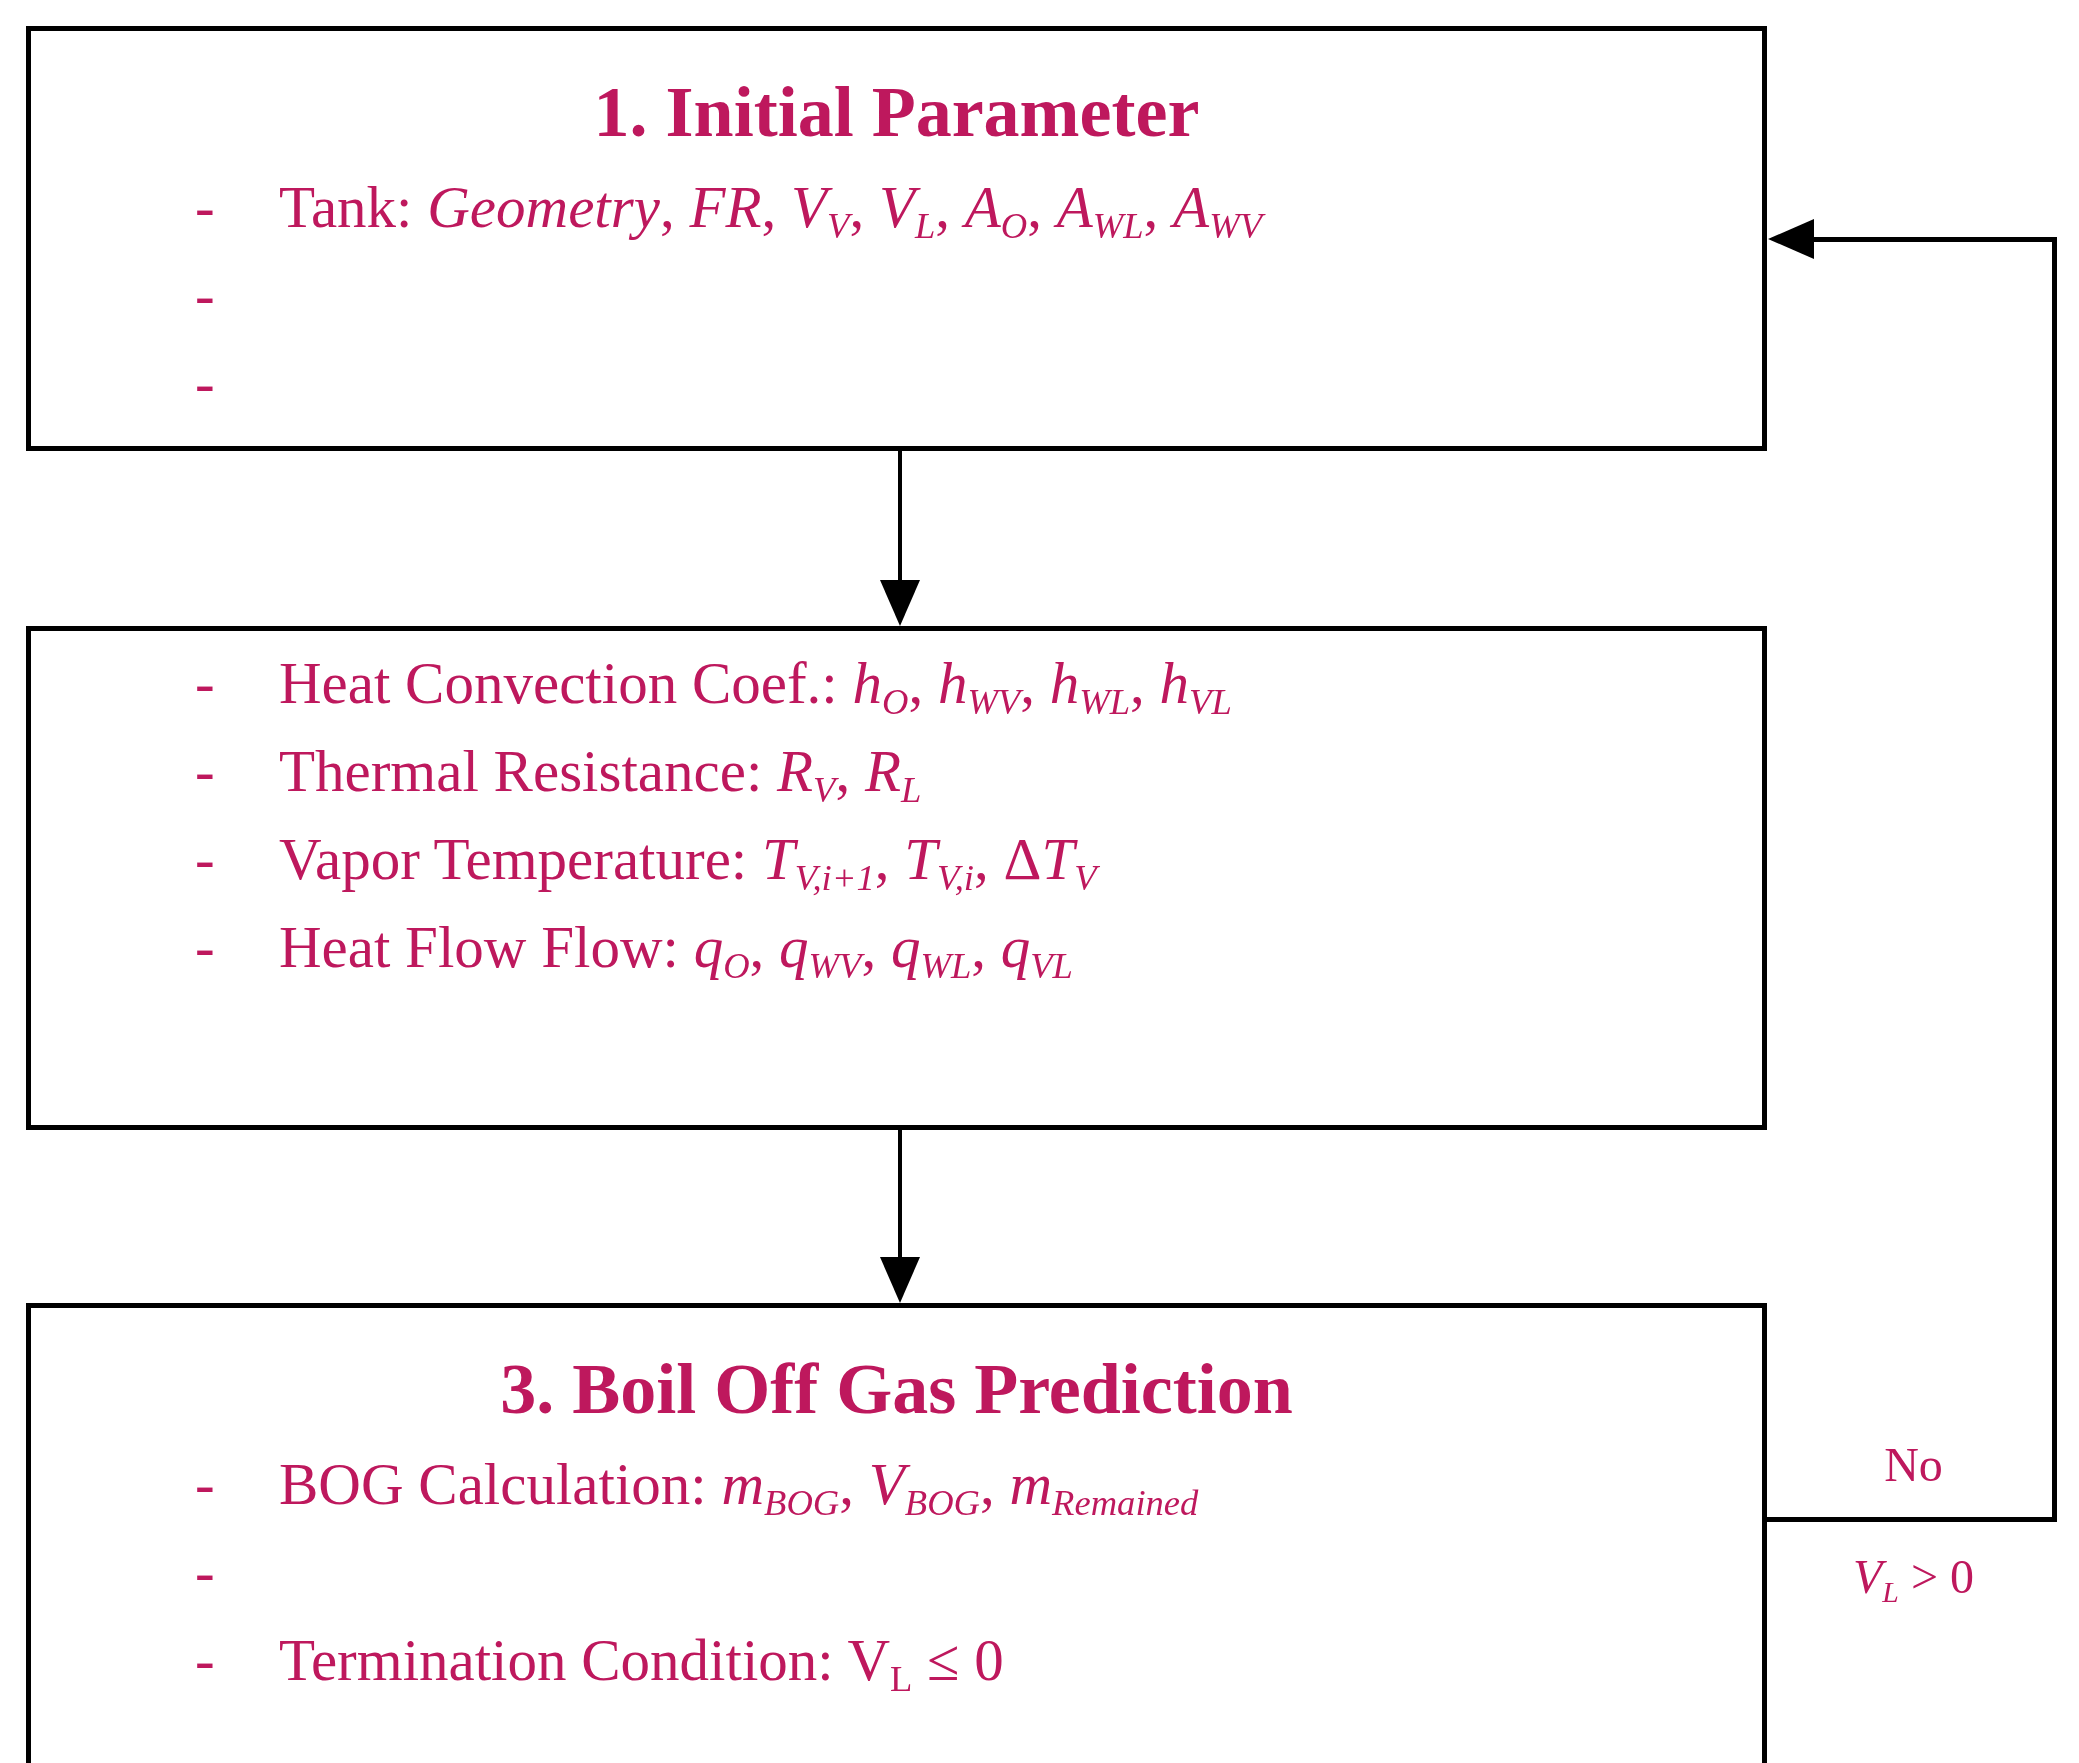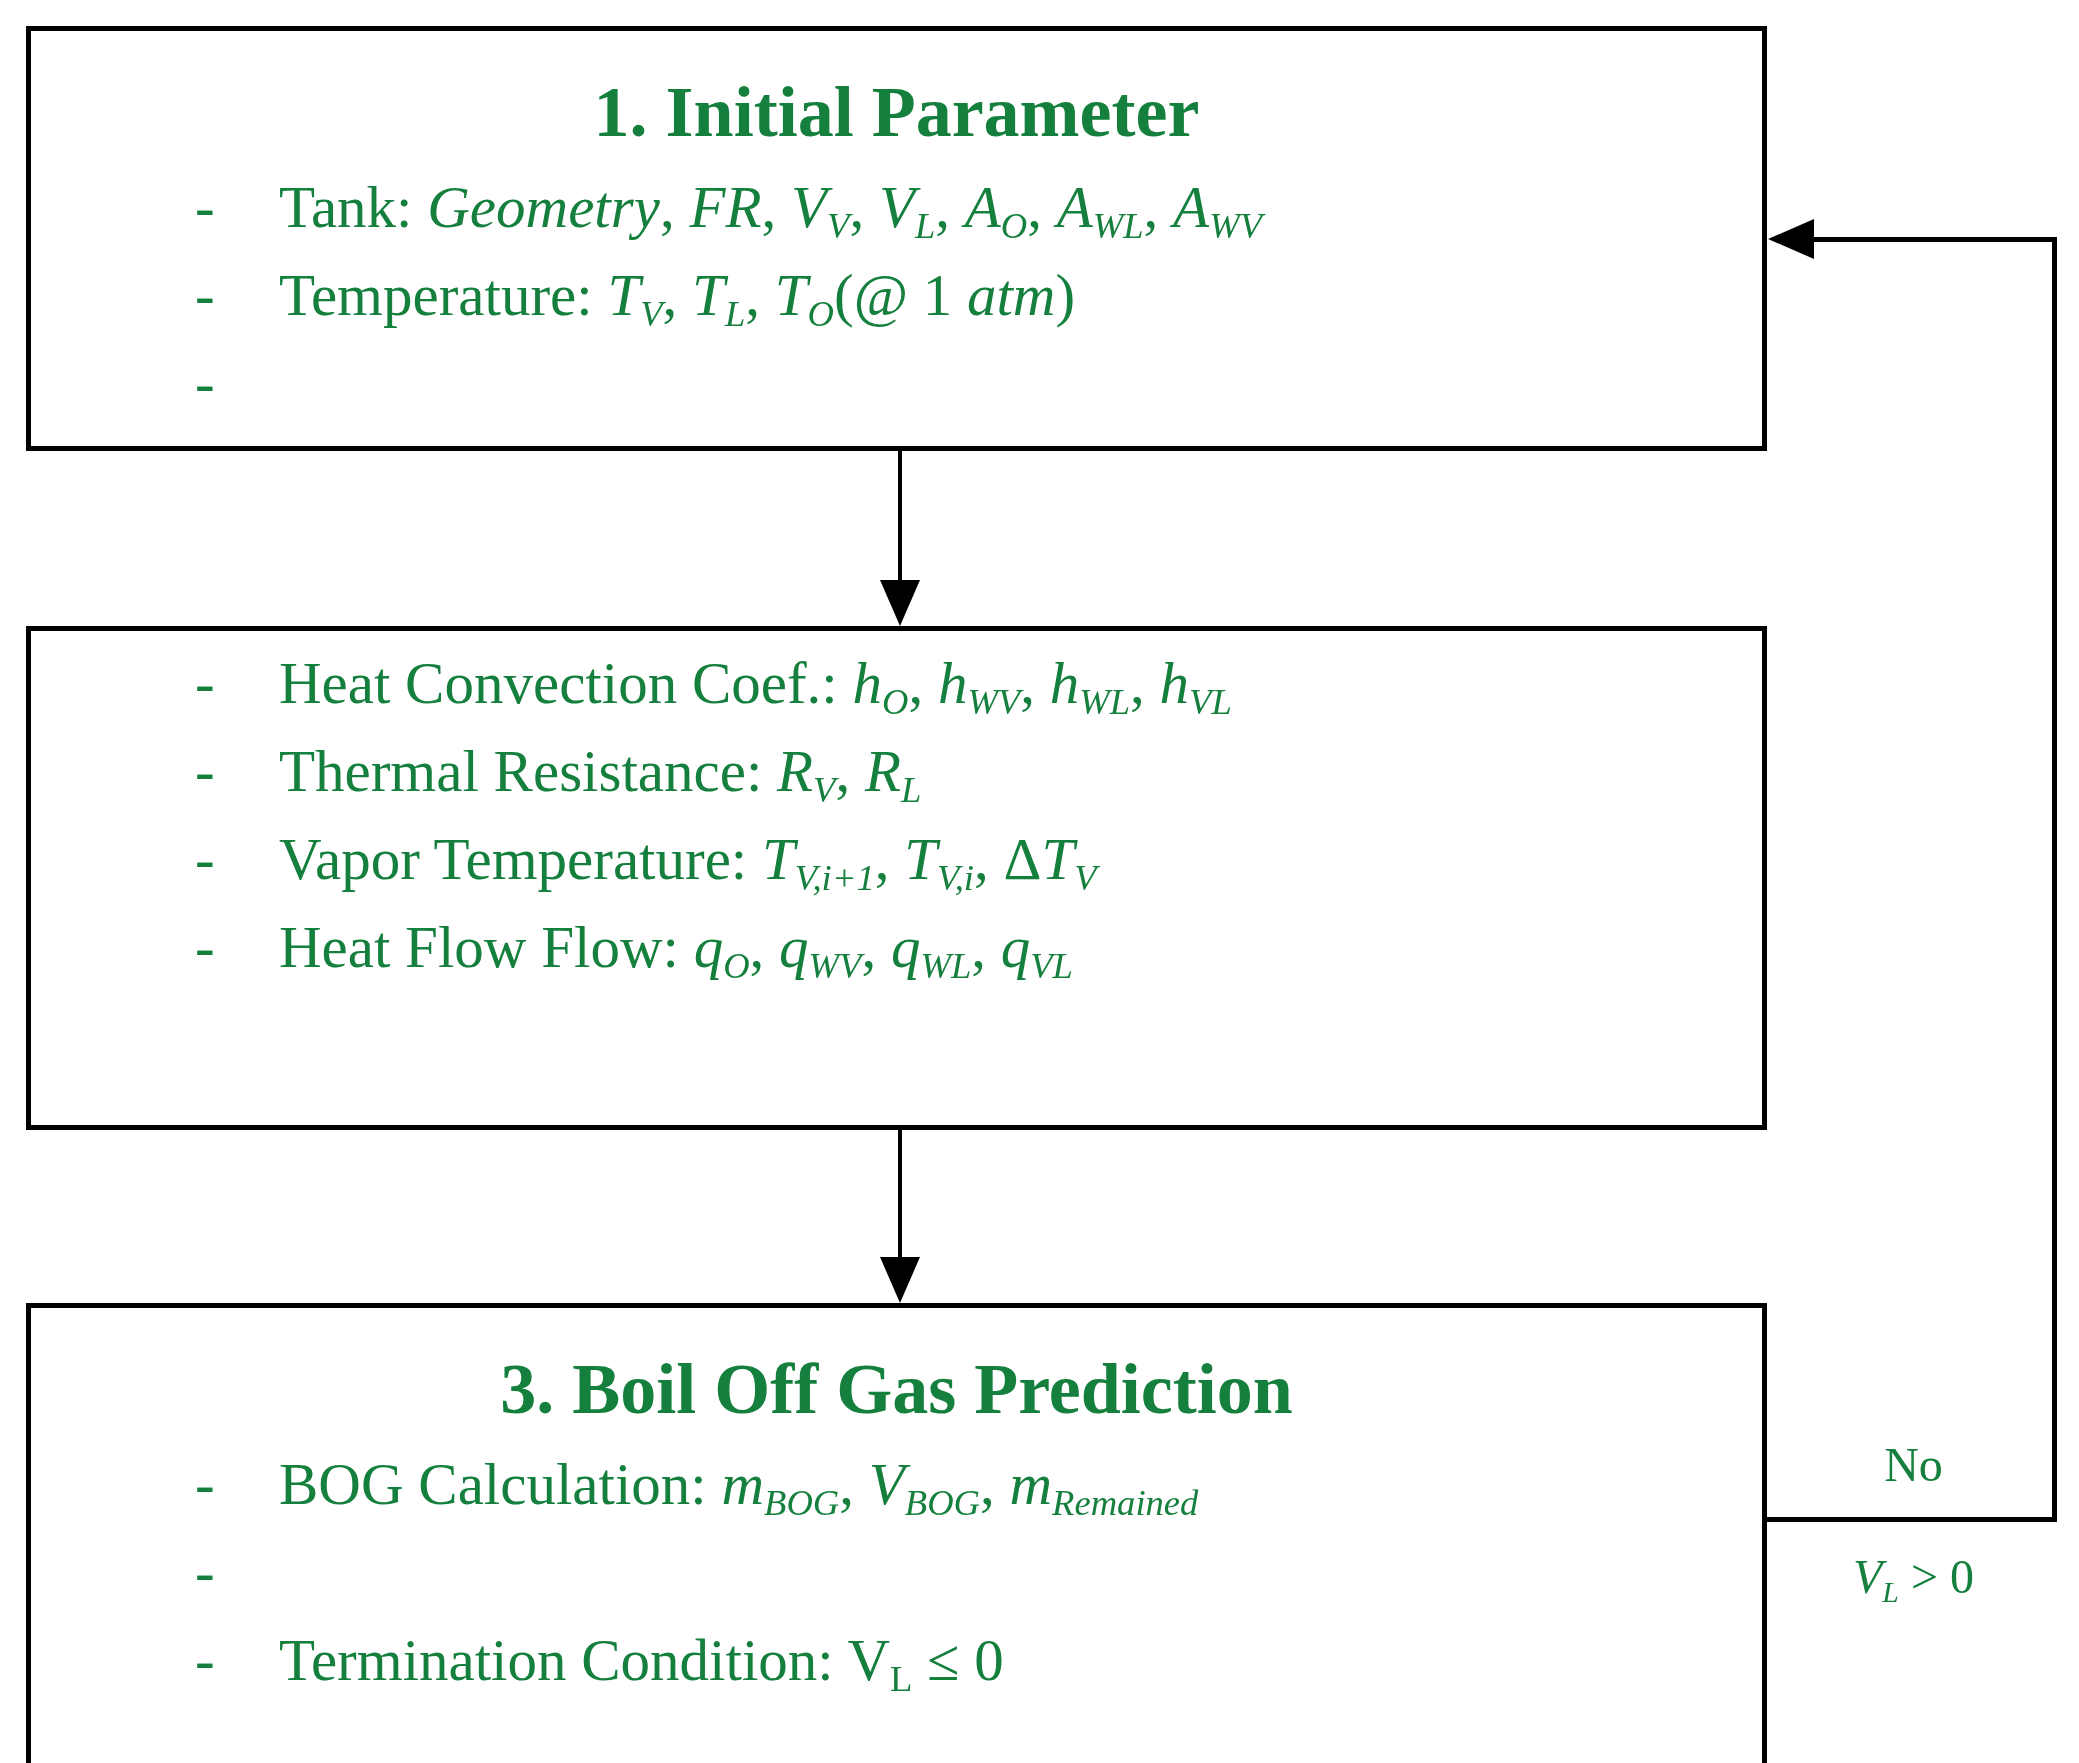--- a/index.html
+++ b/index.html
@@ -8,7 +8,7 @@
     width: 2079px;
     height: 1763px;
     background: #ffffff;
-    color: #15803d;
+    color: #be185d;
     font-family: "Liberation Serif", serif;
     overflow: hidden;
   }

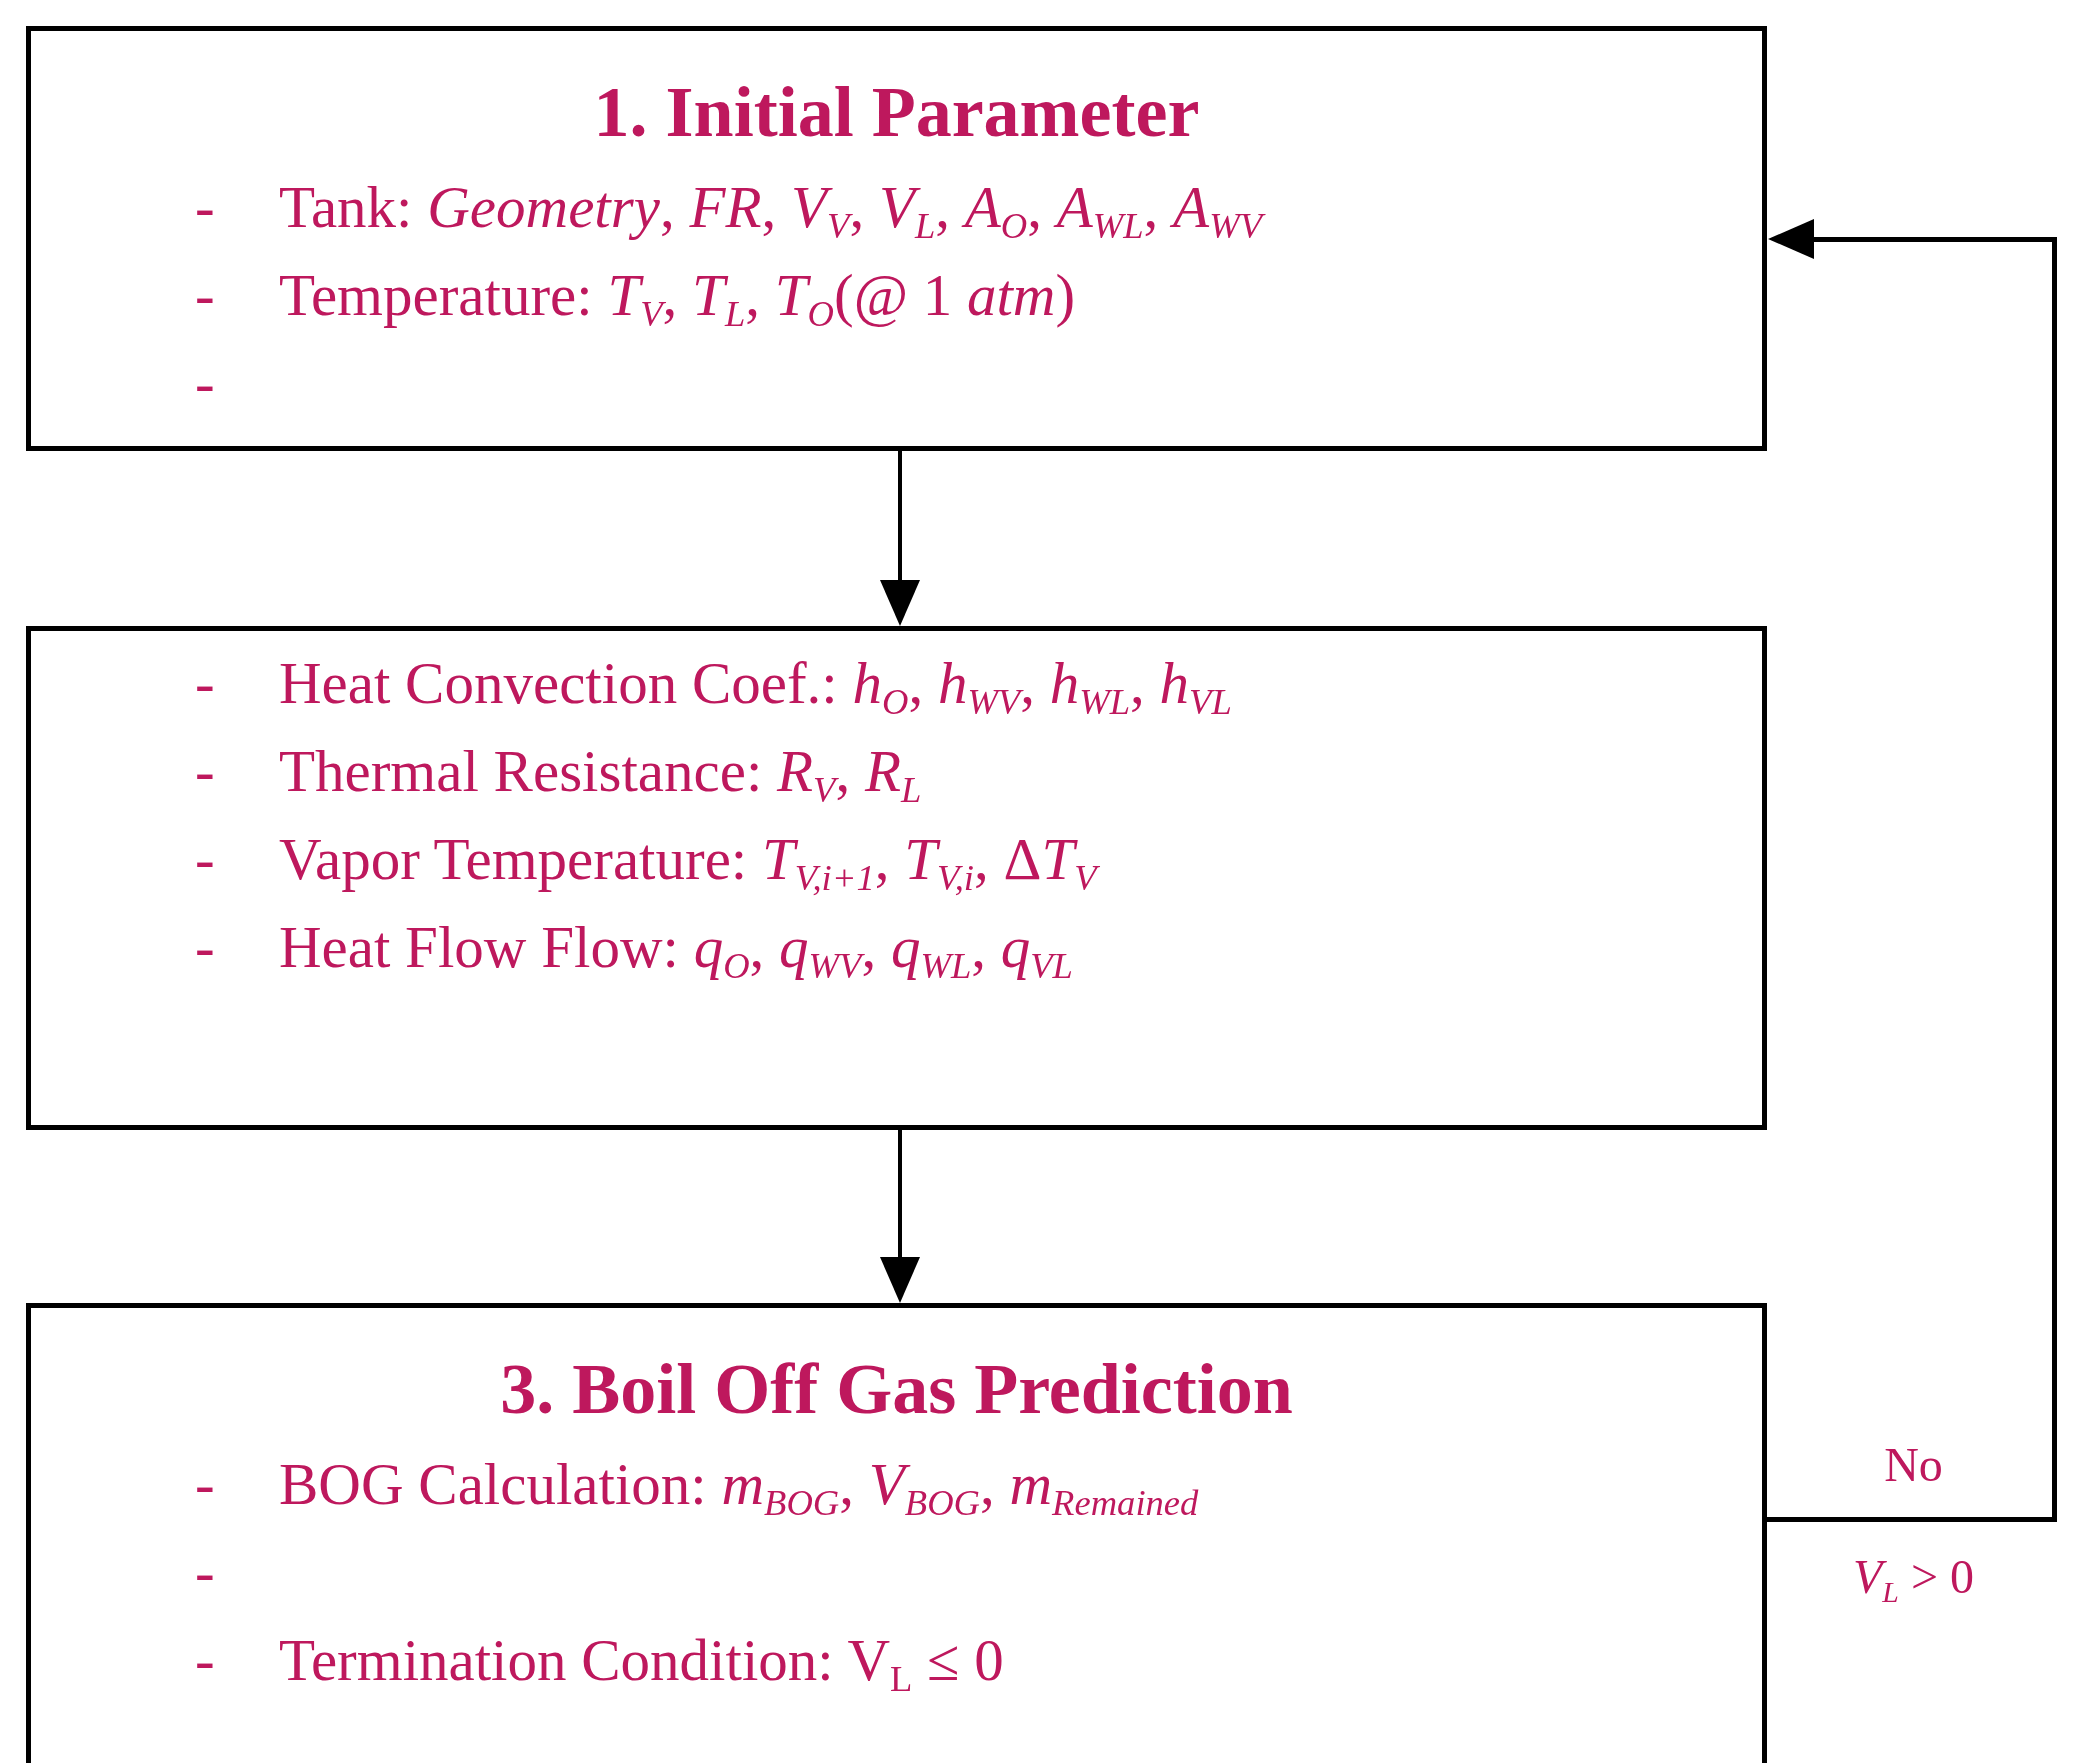--- a/index.html
+++ b/index.html
@@ -106,7 +106,6 @@
       </div>
       <div class="item">
         <span class="dash">-</span>
-        <span class="item-text"><span class="seg-r">Temperature: </span><span class="seg-i">T</span><sub class="seg-i">V</sub><span class="seg-r">, </span><span class="seg-i">T</span><sub class="seg-i">L</sub><span class="seg-r">, </span><span class="seg-i">T</span><sub class="seg-i">O</sub><span class="seg-r">(@ 1 </span><span class="seg-i">atm</span><span class="seg-r">)</span></span>
       </div>
       <div class="item">
         <span class="dash">-</span>

